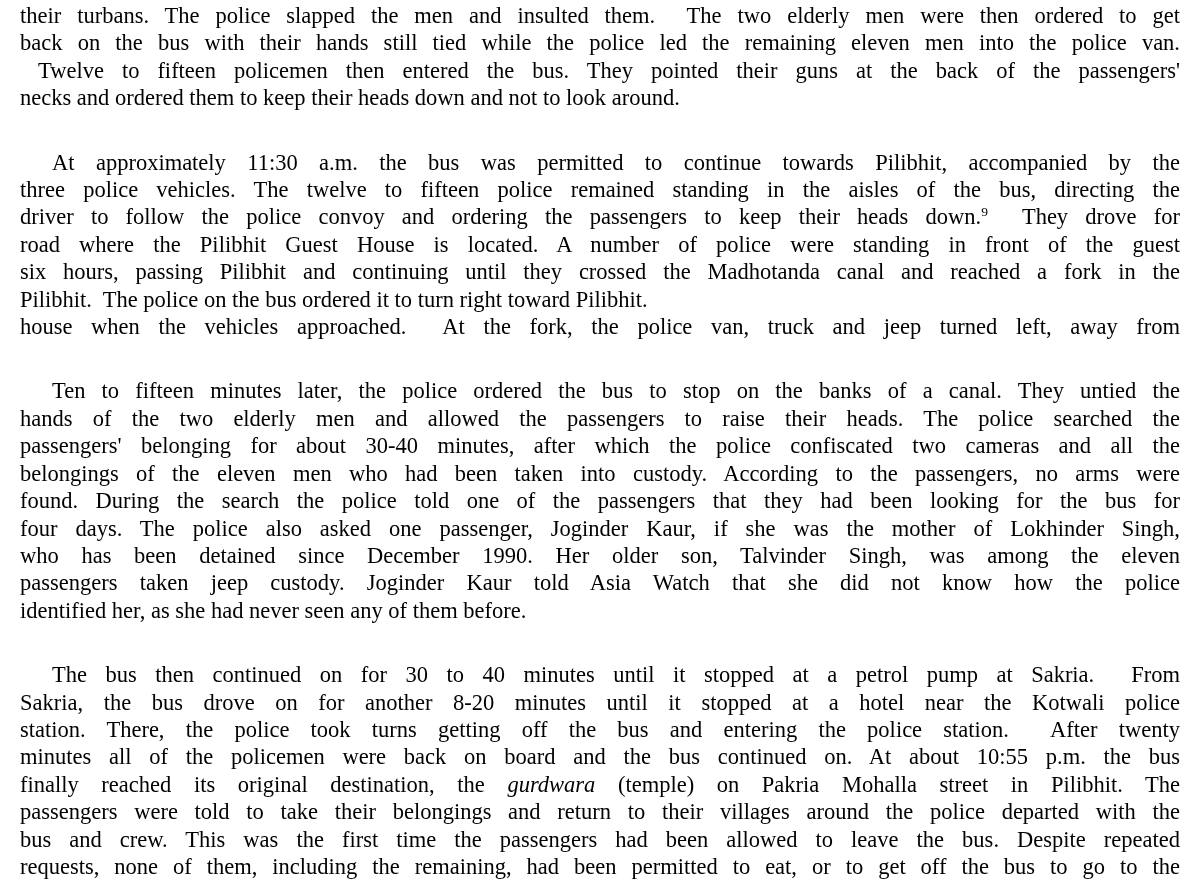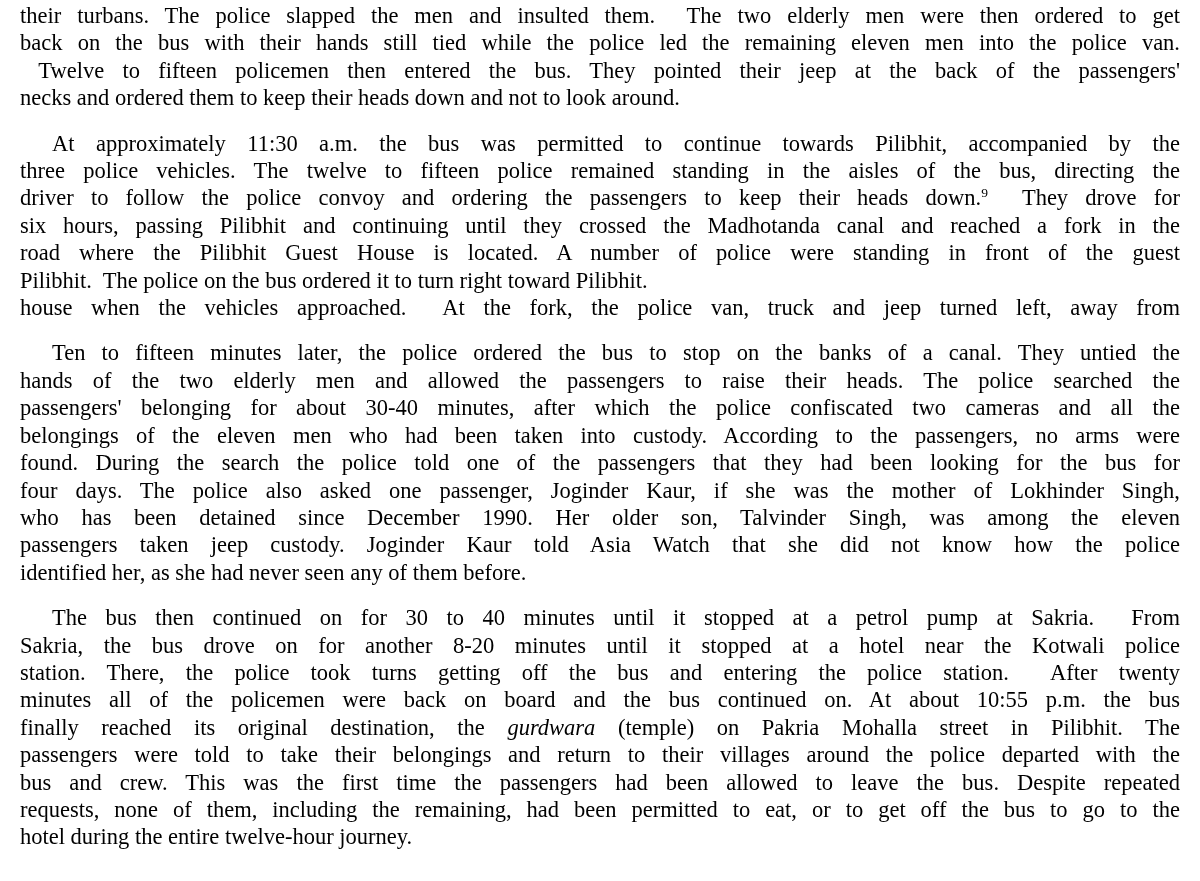--- a/index.html
+++ b/index.html
@@ -51,7 +51,7 @@
       <div class="paragraph">
         <div class="line">their turbans. The police slapped the men and insulted them.  The two elderly men were then ordered to get</div>
         <div class="line">back on the bus with their hands still tied while the police led the remaining eleven men into the police van.</div>
-        <div class="line"> Twelve to fifteen policemen then entered the bus. They pointed their jeep at the back of the passengers'</div>
+        <div class="line"> Twelve to fifteen policemen then entered the bus. They pointed their guns at the back of the passengers'</div>
         <div class="line last">necks and ordered them to keep their heads down and not to look around.</div>
       </div>
       <div class="paragraph">

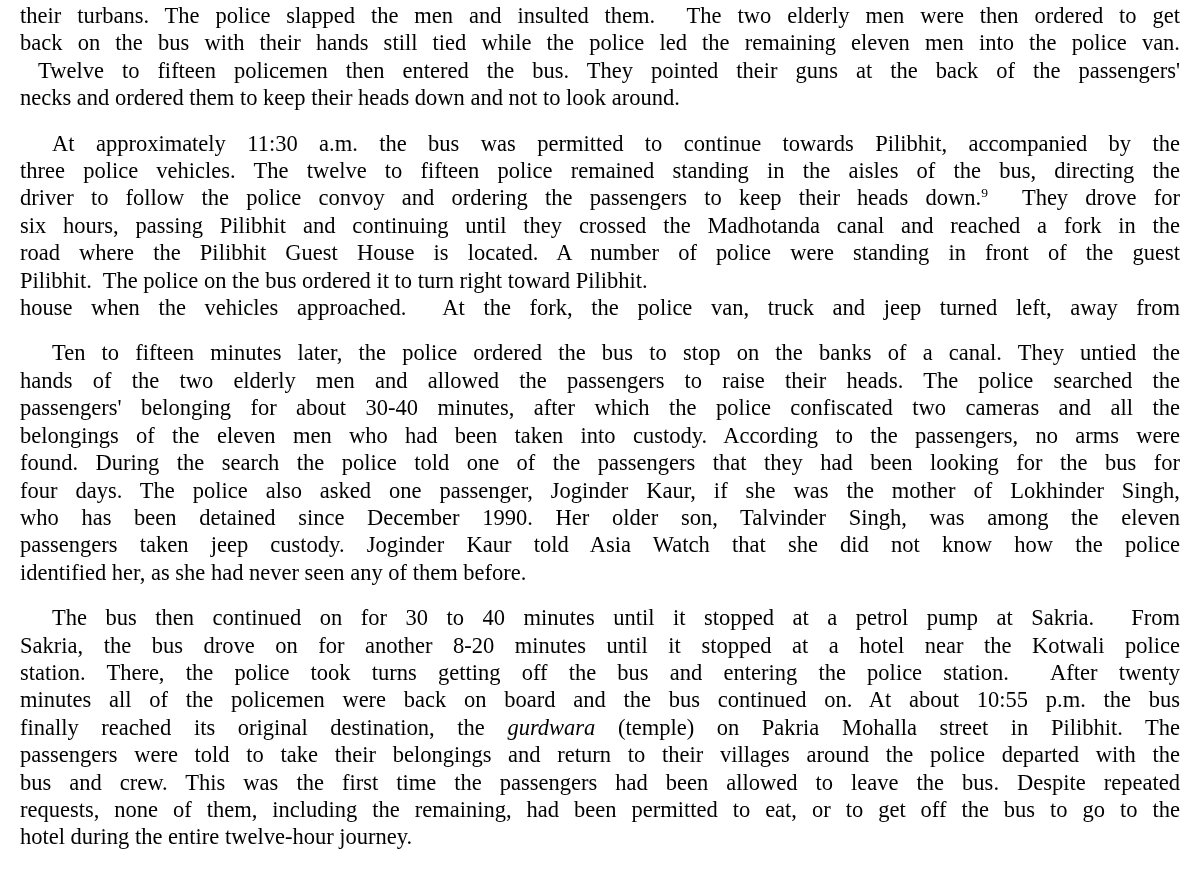--- a/index.html
+++ b/index.html
@@ -24,7 +24,7 @@
     color: #000000;
   }
   .paragraph { margin: 0; }
-  .paragraph + .paragraph { margin-top: 18px; }
+  .paragraph + .paragraph { margin-top: 37px; }
   .line {
     text-align: justify;
     text-align-last: justify;

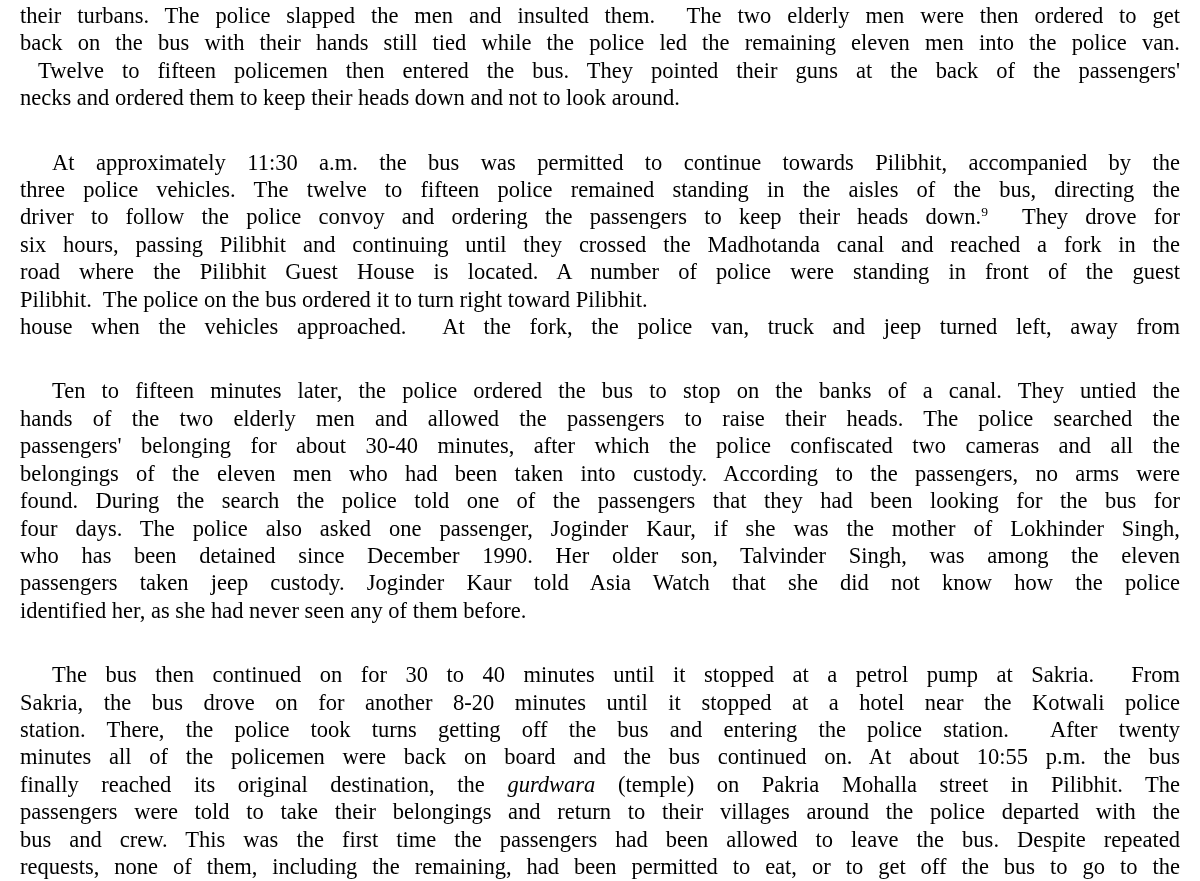--- a/index.html
+++ b/index.html
@@ -58,8 +58,8 @@
         <div class="line first-indent">At approximately 11:30 a.m. the bus was permitted to continue towards Pilibhit, accompanied by the</div>
         <div class="line">three police vehicles. The twelve to fifteen police remained standing in the aisles of the bus, directing the</div>
         <div class="line">driver to follow the police convoy and ordering the passengers to keep their heads down.<sup>9</sup>  They drove for</div>
+        <div class="line">road where the Pilibhit Guest House is located. A number of police were standing in front of the guest</div>
         <div class="line">six hours, passing Pilibhit and continuing until they crossed the Madhotanda canal and reached a fork in the</div>
-        <div class="line">road where the Pilibhit Guest House is located. A number of police were standing in front of the guest</div>
         <div class="line last">Pilibhit.  The police on the bus ordered it to turn right toward Pilibhit.</div>
         <div class="line">house when the vehicles approached.  At the fork, the police van, truck and jeep turned left, away from</div>
       </div>

